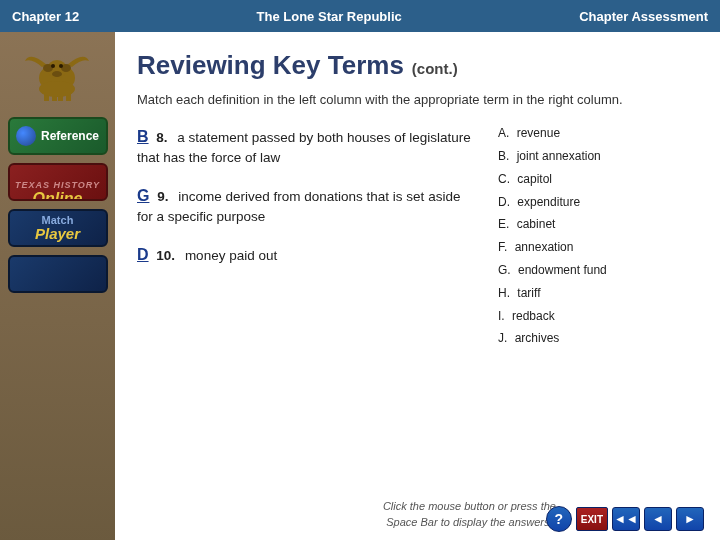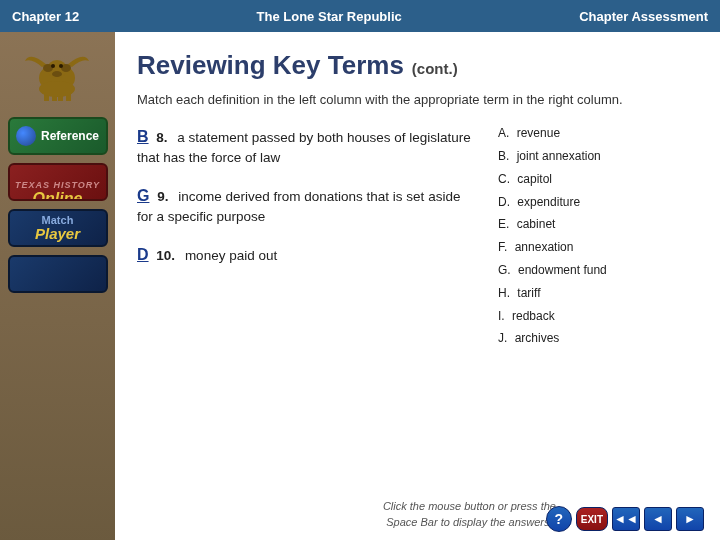--- a/index.html
+++ b/index.html
@@ -250,7 +250,7 @@
 
     .nav-btn-exit {
       background: linear-gradient(to bottom, #aa2222, #881111);
-      border-radius: 8px;
+      border-radius: 2px;
       font-size: 10px;
       padding: 0 4px;
       width: auto;

